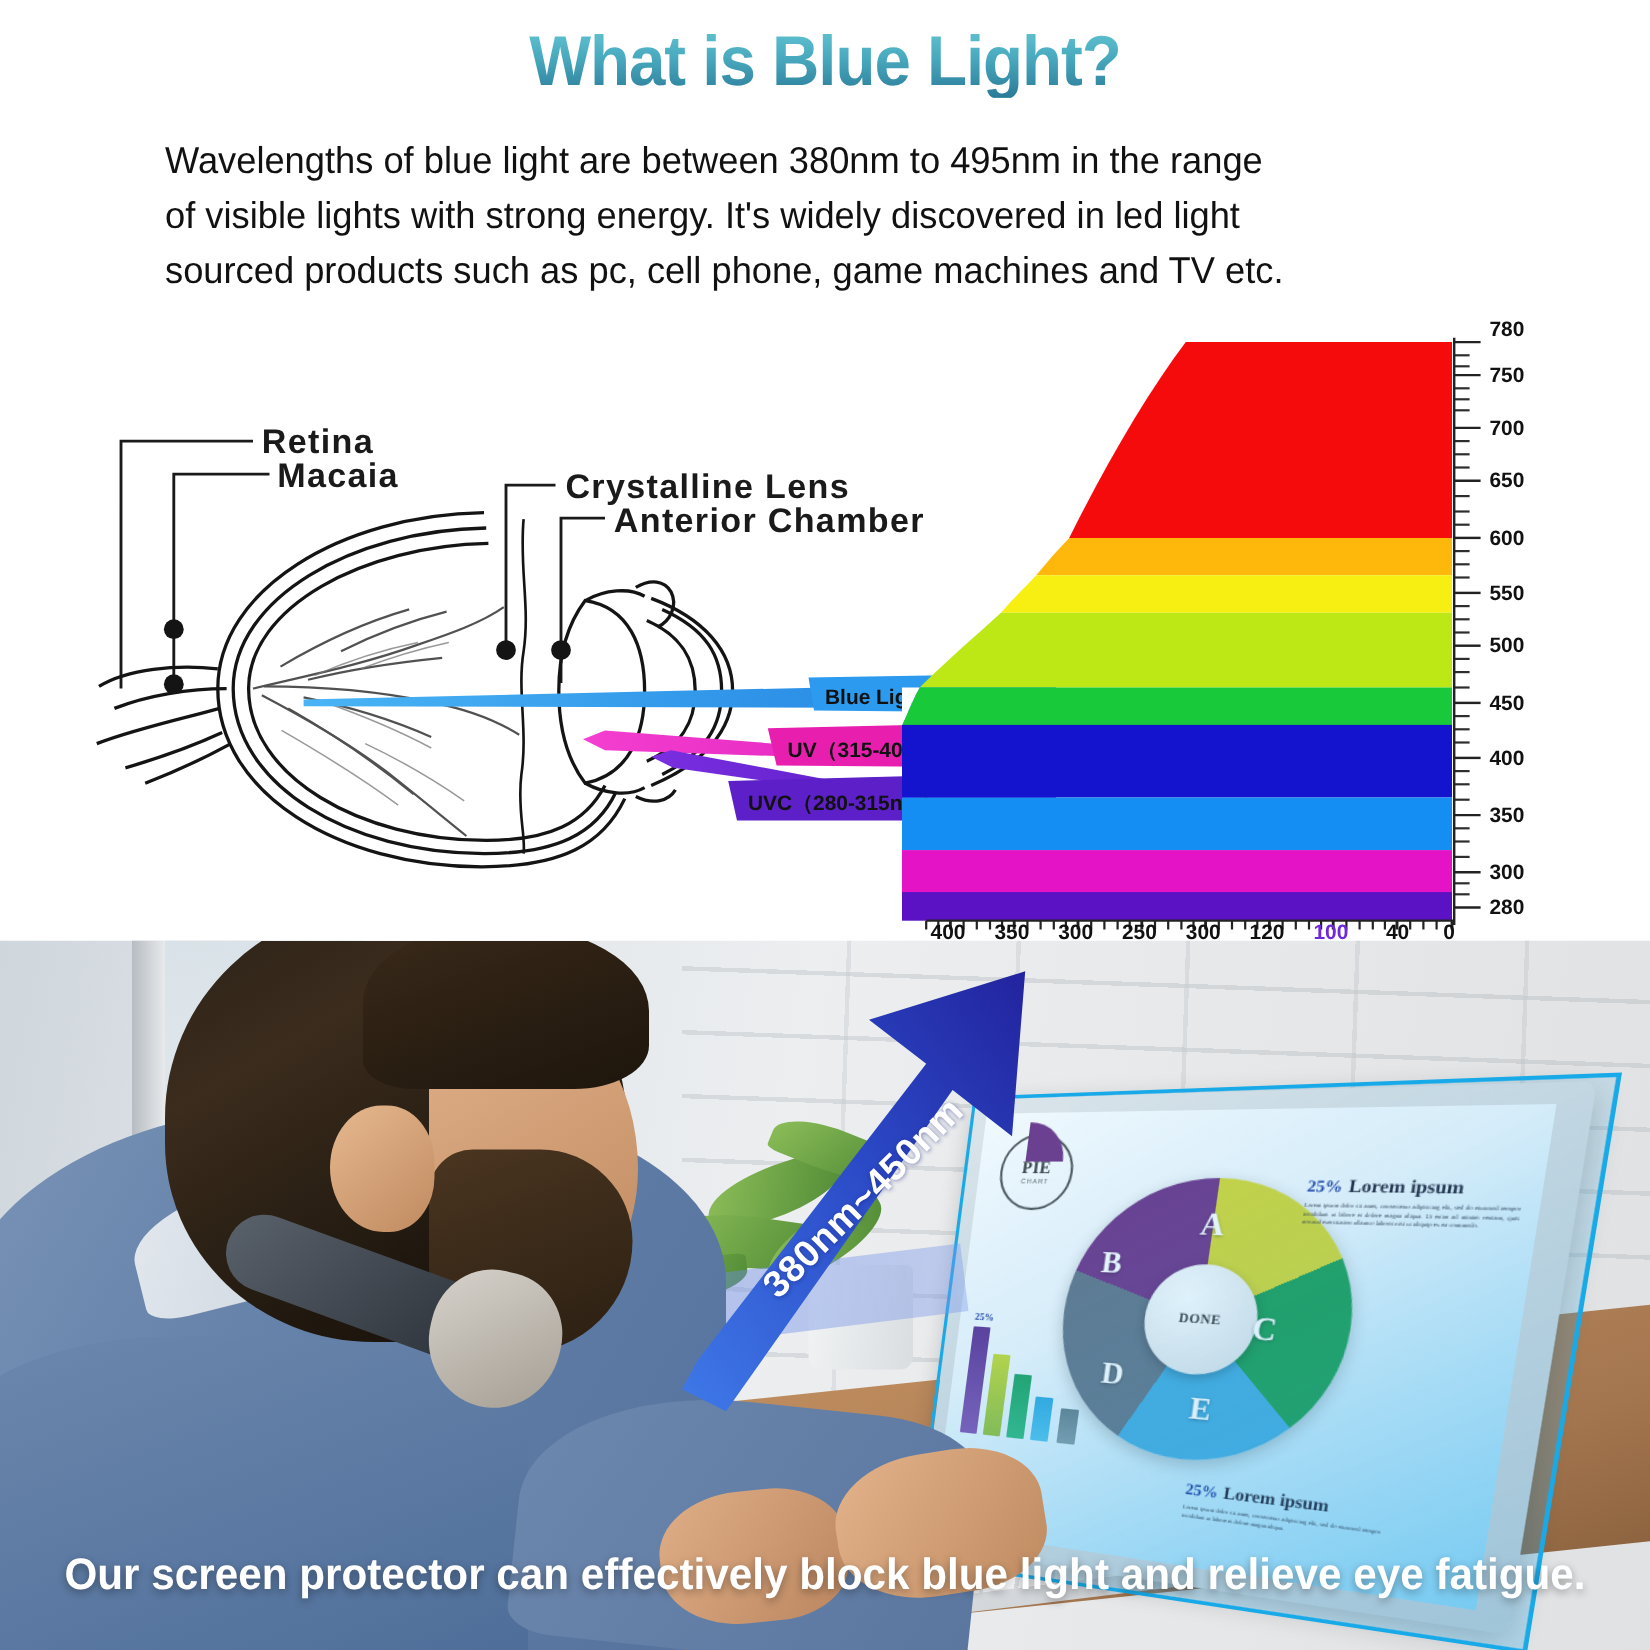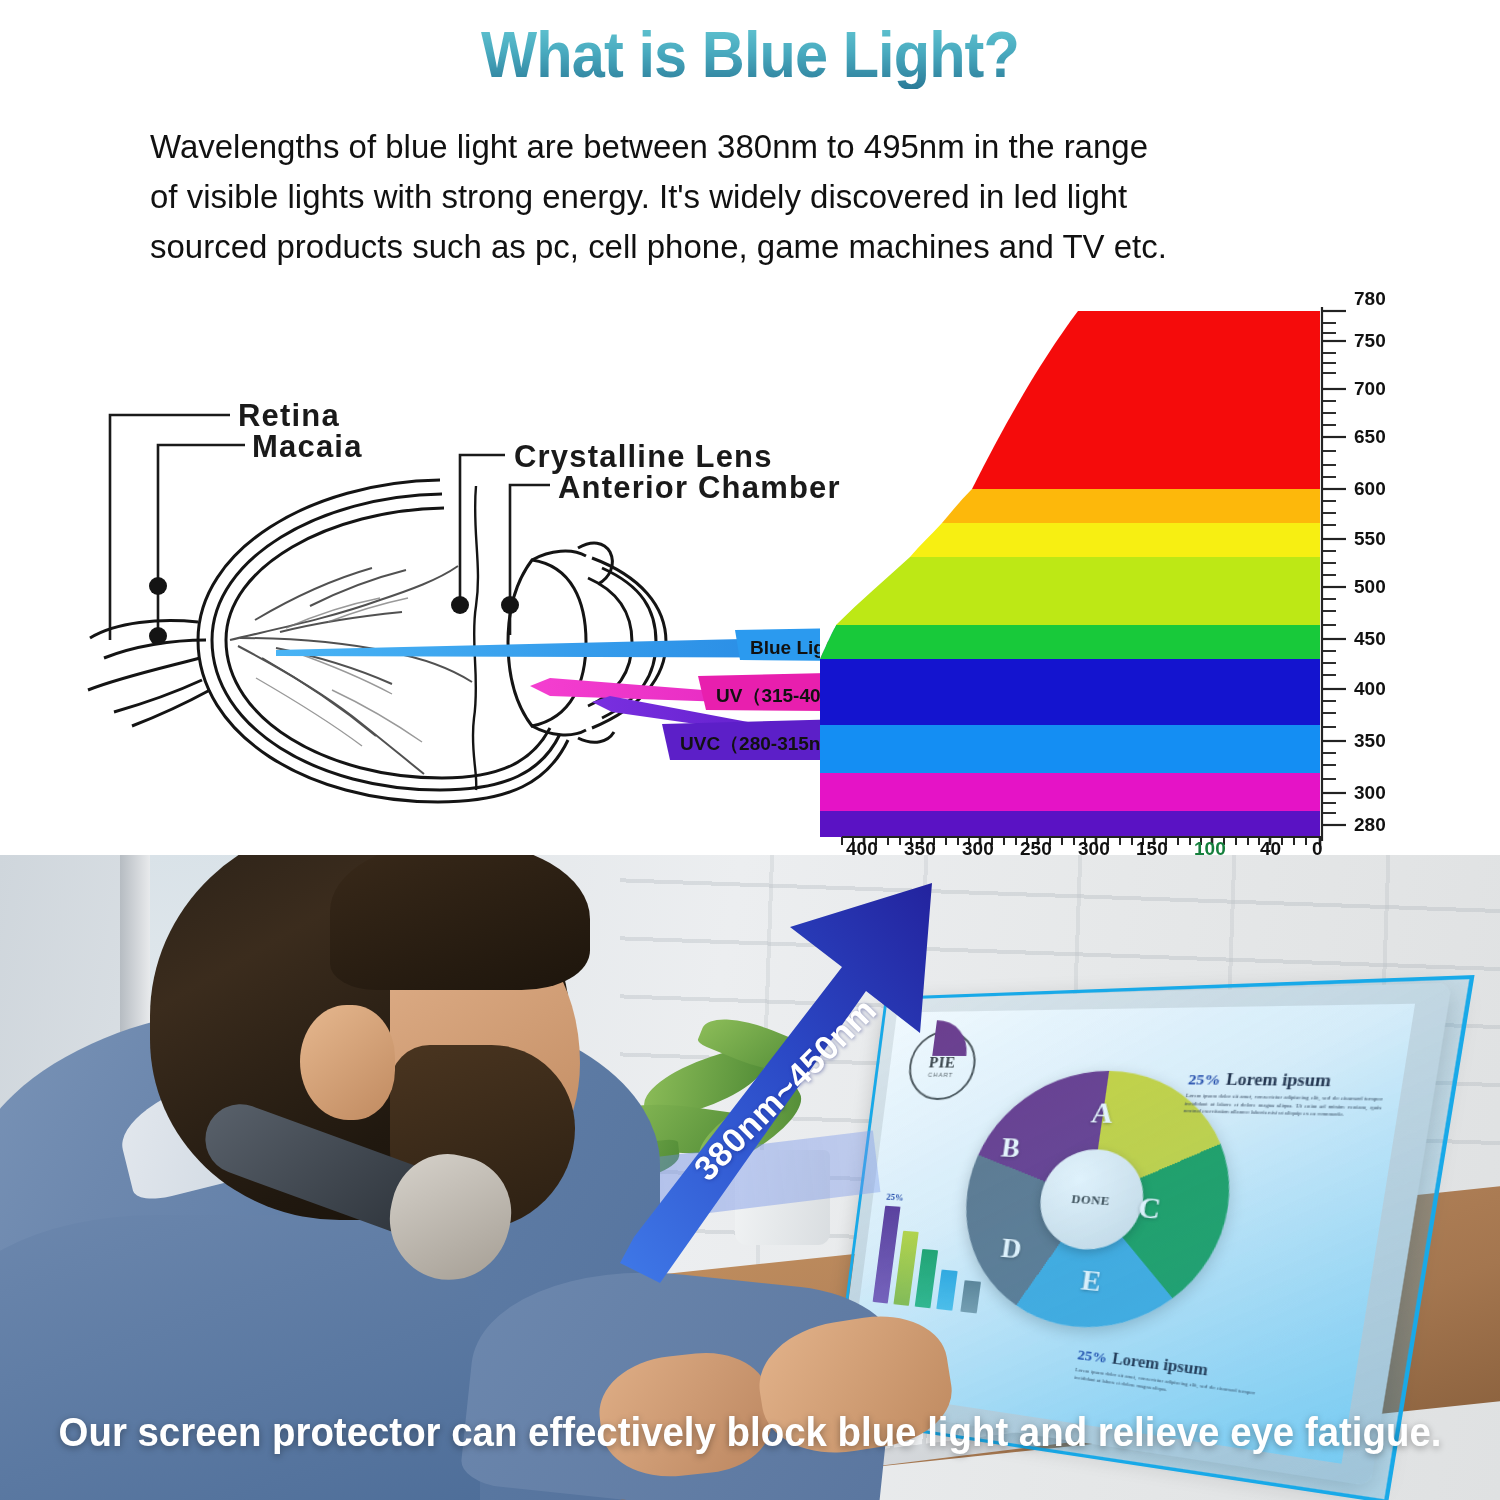--- a/index.html
+++ b/index.html
@@ -29,7 +29,7 @@
   #intro-paragraph div{white-space:nowrap;}
 
   
-  #eye-diagram{position:absolute;left:80px;top:390px;width:880px;height:430px;}
+  #eye-diagram{position:absolute;left:80px;top:376px;width:880px;height:430px;}
   #eye-svg{display:block;width:880px;height:430px;}
 
   .label-text{

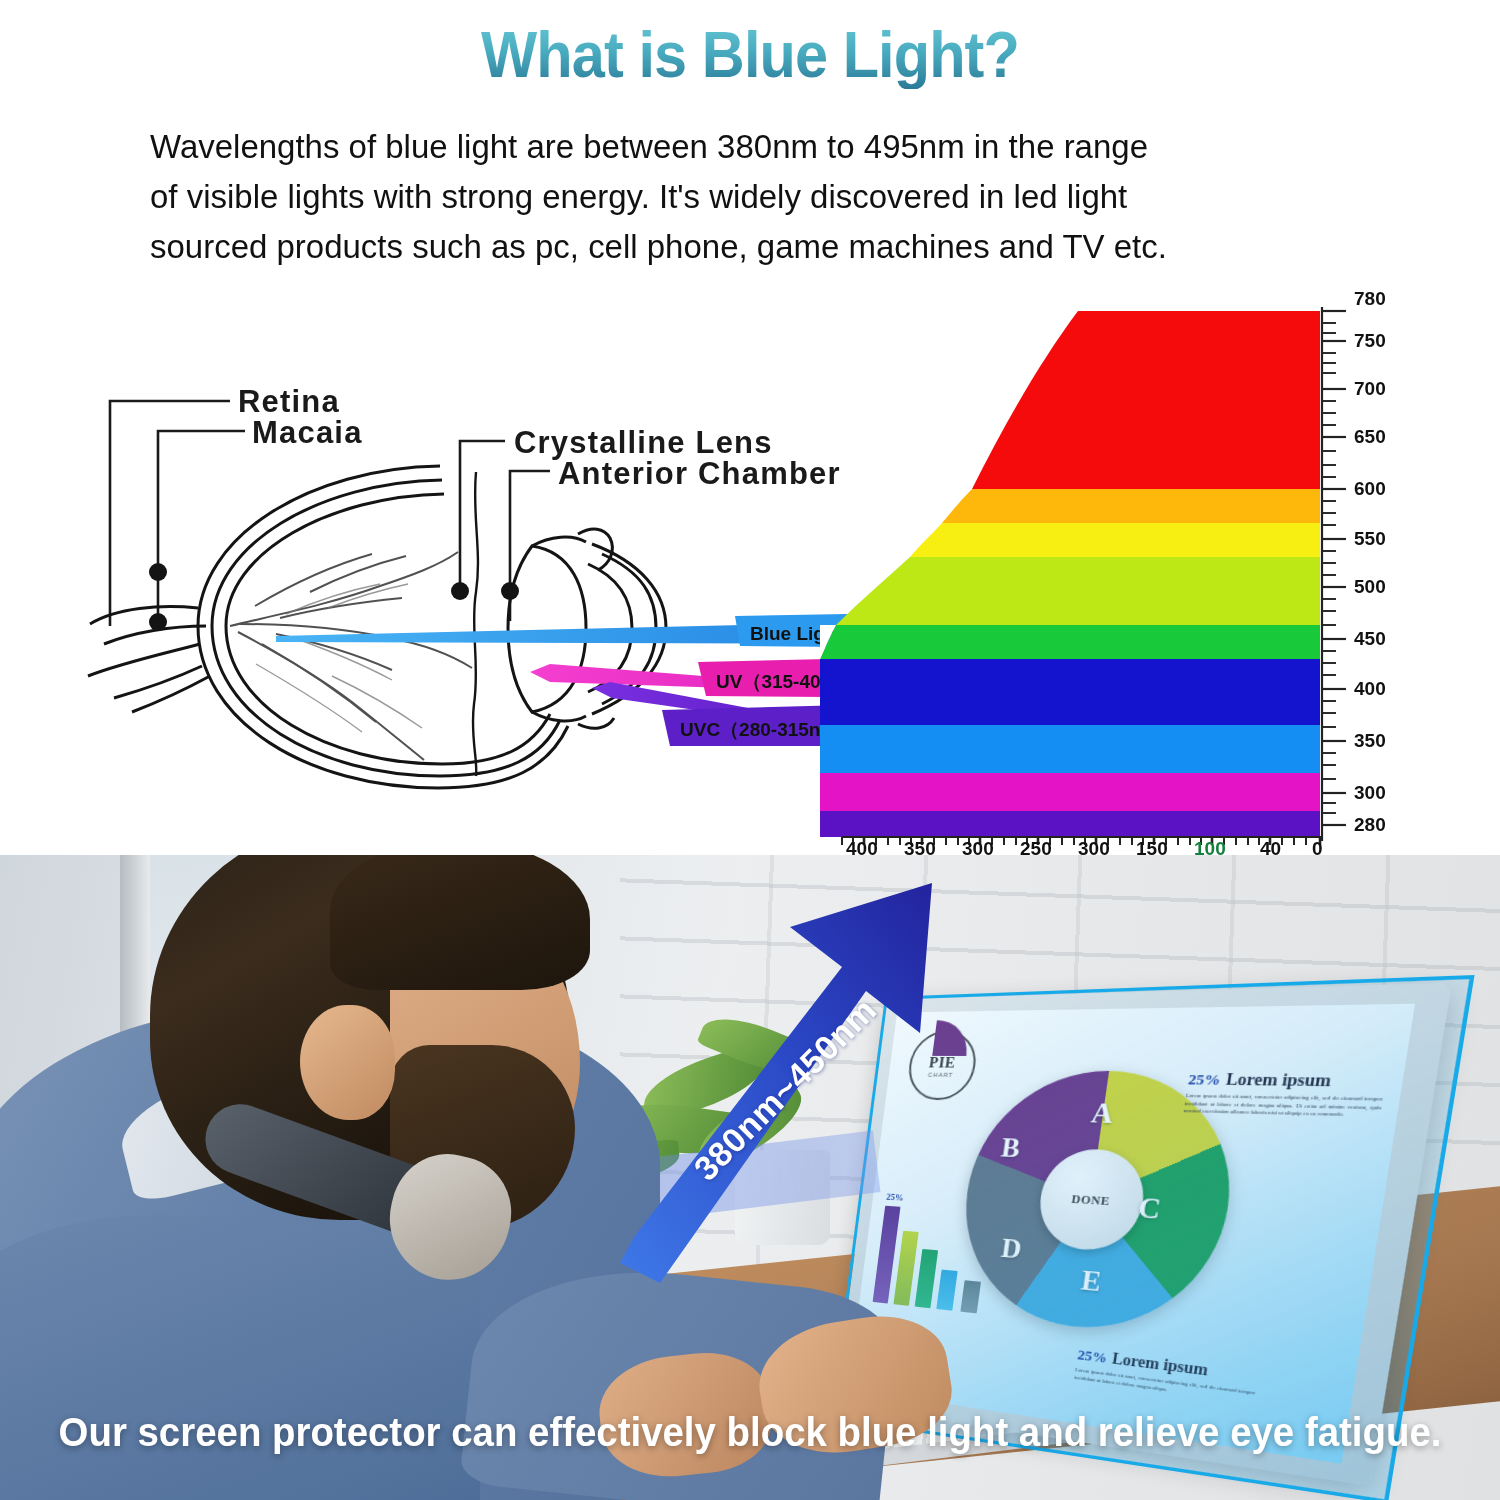--- a/index.html
+++ b/index.html
@@ -482,7 +482,7 @@
         <span class="axis-label" style="position:absolute;left:142px;font-size:19px;font-weight:bold;color:#111;">300</span>
         <span class="axis-label" style="position:absolute;left:200px;font-size:19px;font-weight:bold;color:#111;">250</span>
         <span class="axis-label" style="position:absolute;left:258px;font-size:19px;font-weight:bold;color:#111;">300</span>
-        <span class="axis-label" style="position:absolute;left:316px;font-size:19px;font-weight:bold;color:#111;">150</span>
+        <span class="axis-label" style="position:absolute;left:316px;font-size:19px;font-weight:bold;color:#111;">120</span>
         <span class="axis-label" style="position:absolute;left:374px;font-size:19px;font-weight:bold;color:#15803d;">100</span>
         <span class="axis-label" style="position:absolute;left:440px;font-size:19px;font-weight:bold;color:#111;">40</span>
         <span class="axis-label" style="position:absolute;left:492px;font-size:19px;font-weight:bold;color:#111;">0</span>

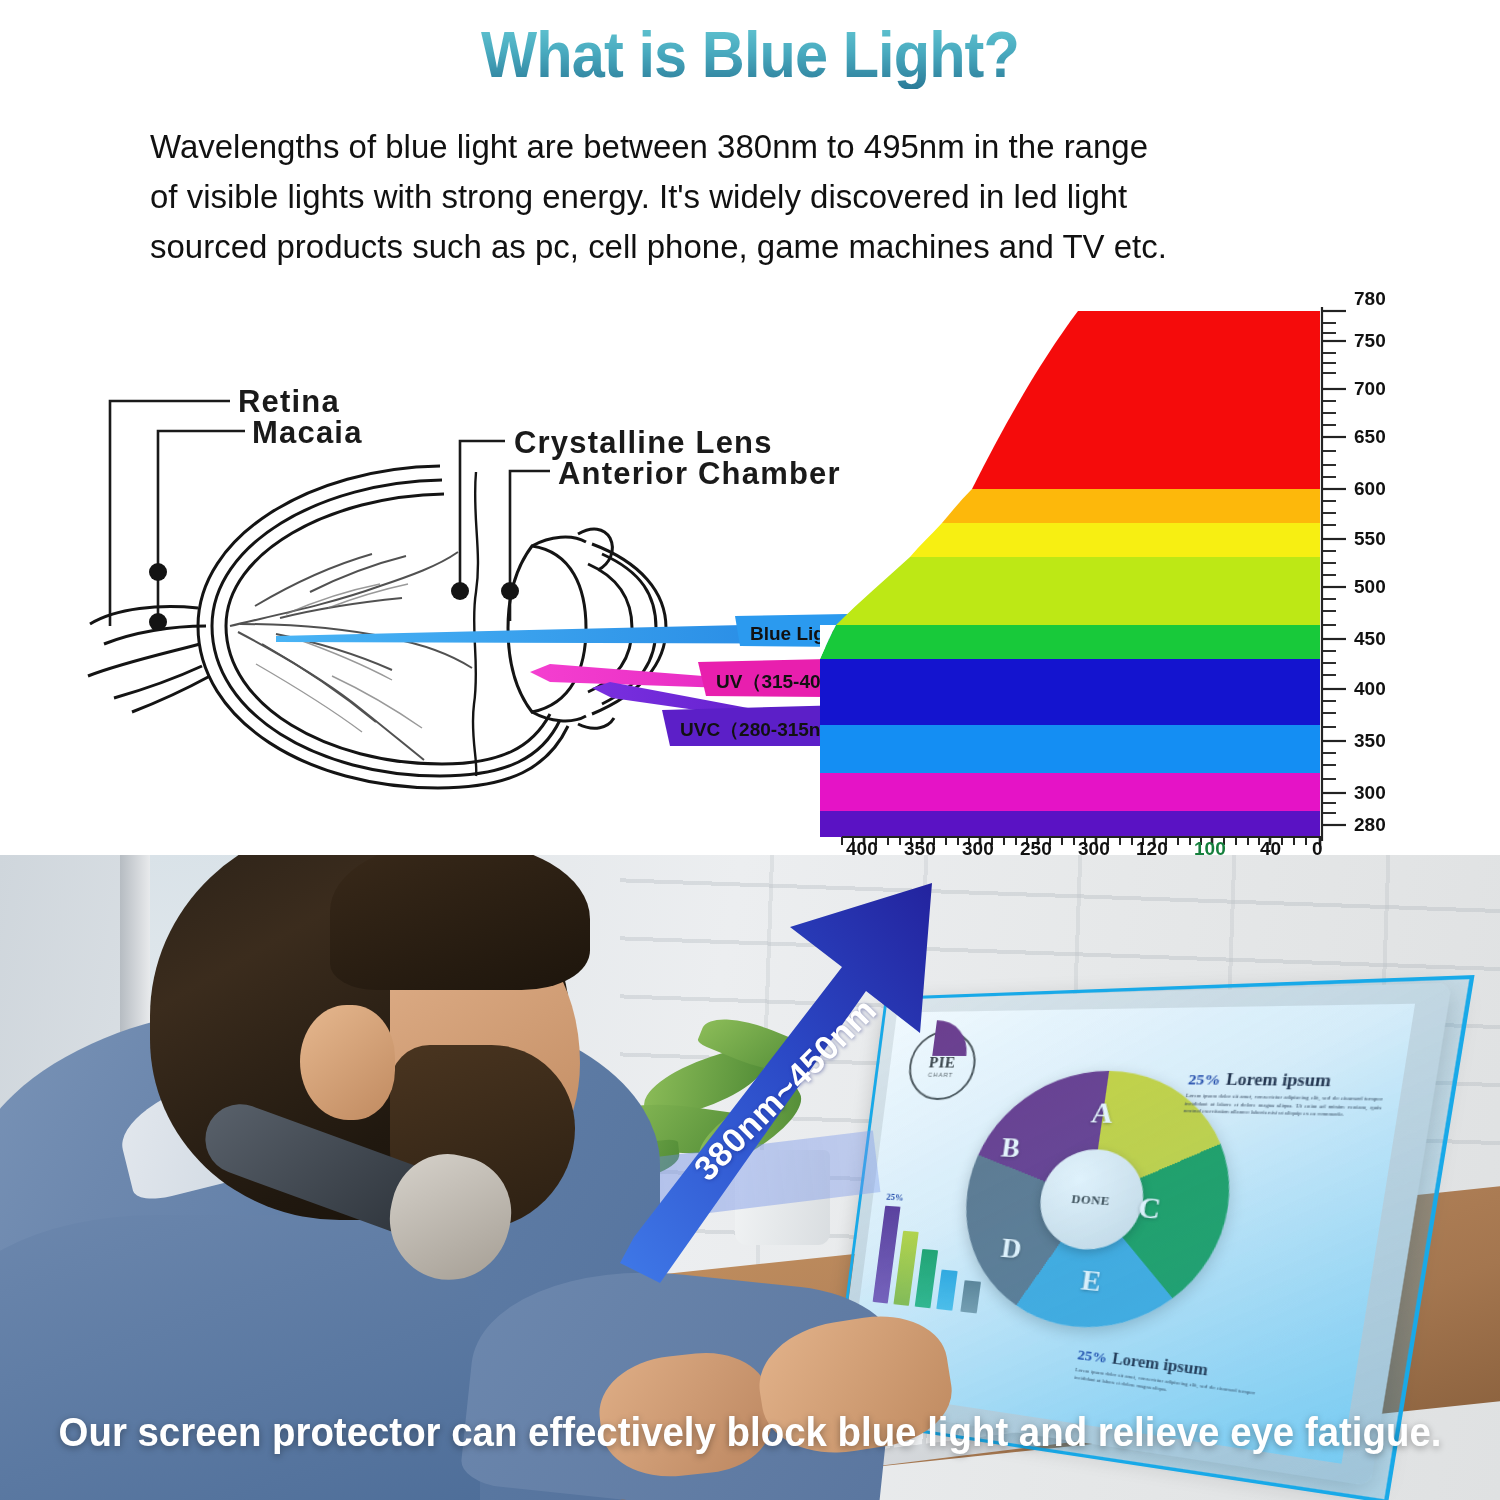--- a/index.html
+++ b/index.html
@@ -483,7 +483,7 @@
         <span class="axis-label" style="position:absolute;left:200px;font-size:19px;font-weight:bold;color:#111;">250</span>
         <span class="axis-label" style="position:absolute;left:258px;font-size:19px;font-weight:bold;color:#111;">300</span>
         <span class="axis-label" style="position:absolute;left:316px;font-size:19px;font-weight:bold;color:#111;">120</span>
-        <span class="axis-label" style="position:absolute;left:374px;font-size:19px;font-weight:bold;color:#15803d;">100</span>
+        <span class="axis-label" style="position:absolute;left:374px;font-size:19px;font-weight:bold;color:#6d28d9;">100</span>
         <span class="axis-label" style="position:absolute;left:440px;font-size:19px;font-weight:bold;color:#111;">40</span>
         <span class="axis-label" style="position:absolute;left:492px;font-size:19px;font-weight:bold;color:#111;">0</span>
       </div>

